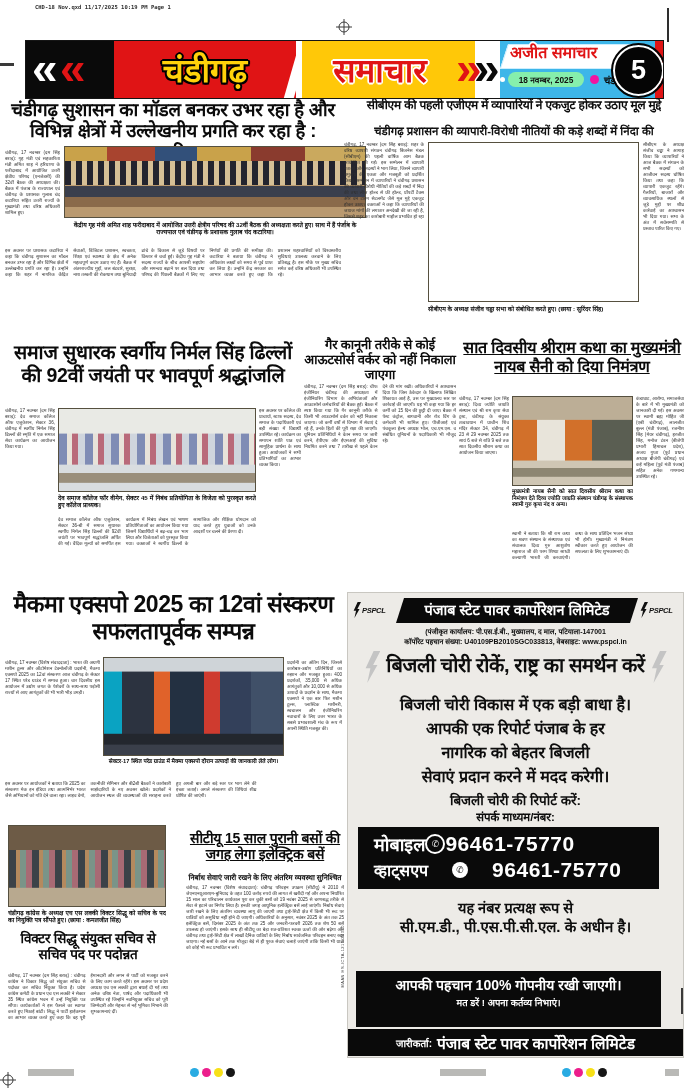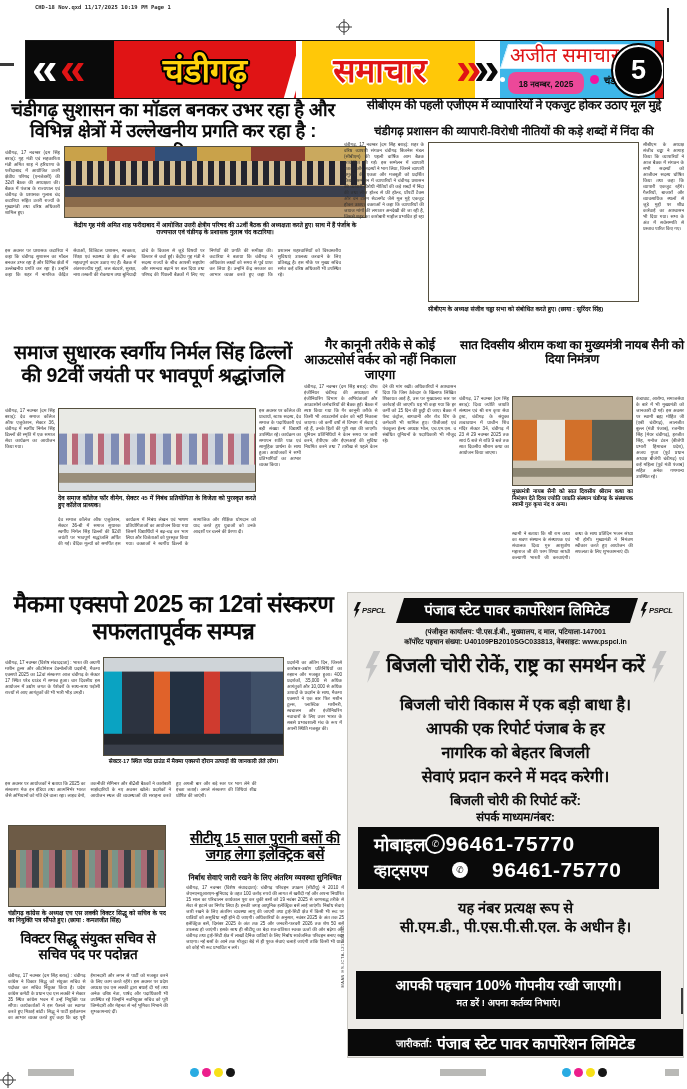--- a/index.html
+++ b/index.html
@@ -67,7 +67,7 @@
   </div>
   <div class="seg" style="left:474px;width:163px;background:#3db6e9;">
     <div class="abs" style="left:4px;top:3px;width:124px;height:23px;background:#ffffff;transform:skewX(-18deg);border:1px solid #cdeefe;"></div>
-    <span class="abs outline-white" style="left:10px;top:0;font-size:20px;font-weight:400;white-space:nowrap;">अजीत समाचार</span>
+    <span class="abs outline-white" style="left:10px;top:0;font-size:16px;font-weight:700;white-space:nowrap;">अजीत समाचार</span>
     <span class="abs" style="left:0px;top:36px;width:5px;height:5px;border-radius:50%;background:#fff;"></span>
     <span class="abs" style="left:8px;top:31px;width:76px;height:22px;background:#ec4899;border-radius:8px;display:flex;align-items:center;justify-content:center;font-size:8.3px;font-weight:800;color:#111;">18 नवम्बर, 2025</span>
     <span class="abs" style="left:90px;top:34px;width:9px;height:9px;border-radius:50%;background:#f014a0;"></span>

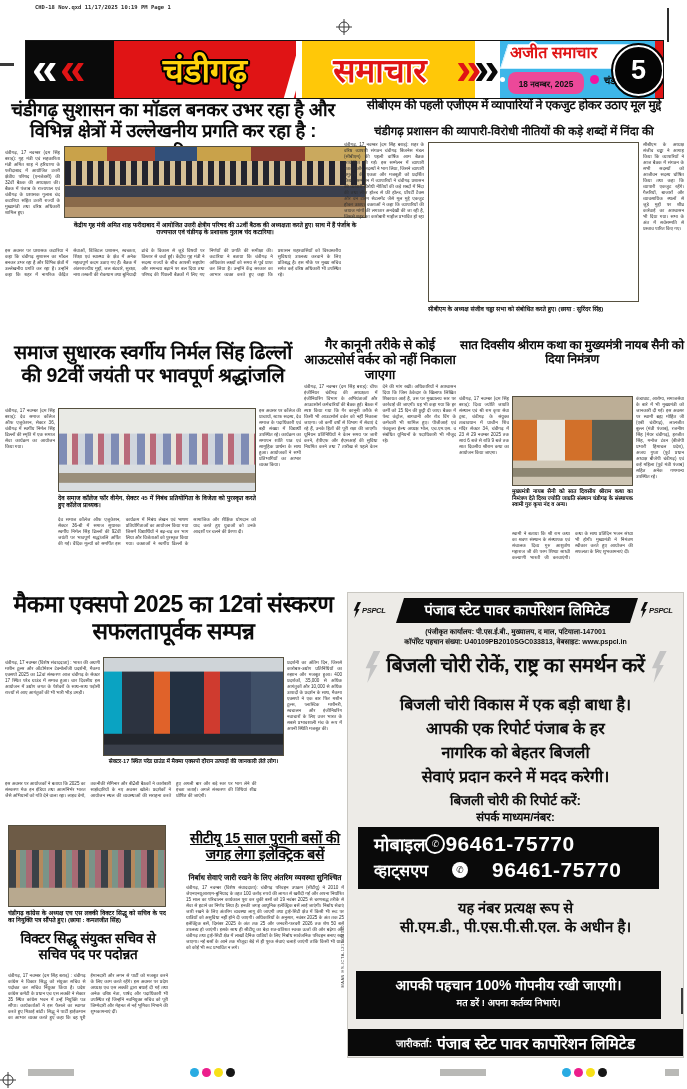--- a/index.html
+++ b/index.html
@@ -69,7 +69,7 @@
     <div class="abs" style="left:4px;top:3px;width:124px;height:23px;background:#ffffff;transform:skewX(-18deg);border:1px solid #cdeefe;"></div>
     <span class="abs outline-white" style="left:10px;top:0;font-size:16px;font-weight:700;white-space:nowrap;">अजीत समाचार</span>
     <span class="abs" style="left:0px;top:36px;width:5px;height:5px;border-radius:50%;background:#fff;"></span>
-    <span class="abs" style="left:8px;top:31px;width:76px;height:22px;background:#ec4899;border-radius:8px;display:flex;align-items:center;justify-content:center;font-size:8.3px;font-weight:800;color:#111;">18 नवम्बर, 2025</span>
+    <span class="abs" style="left:8px;top:31px;width:76px;height:15px;background:#86efac;border-radius:8px;display:flex;align-items:center;justify-content:center;font-size:8.3px;font-weight:800;color:#111;">18 नवम्बर, 2025</span>
     <span class="abs" style="left:90px;top:34px;width:9px;height:9px;border-radius:50%;background:#f014a0;"></span>
     <span class="abs" style="left:104px;top:32px;font-size:10px;font-weight:900;color:#0a0a0a;">चंडीगढ़</span>
     <span class="abs" style="left:148px;top:36px;width:5px;height:5px;border-radius:50%;background:#fff;"></span>

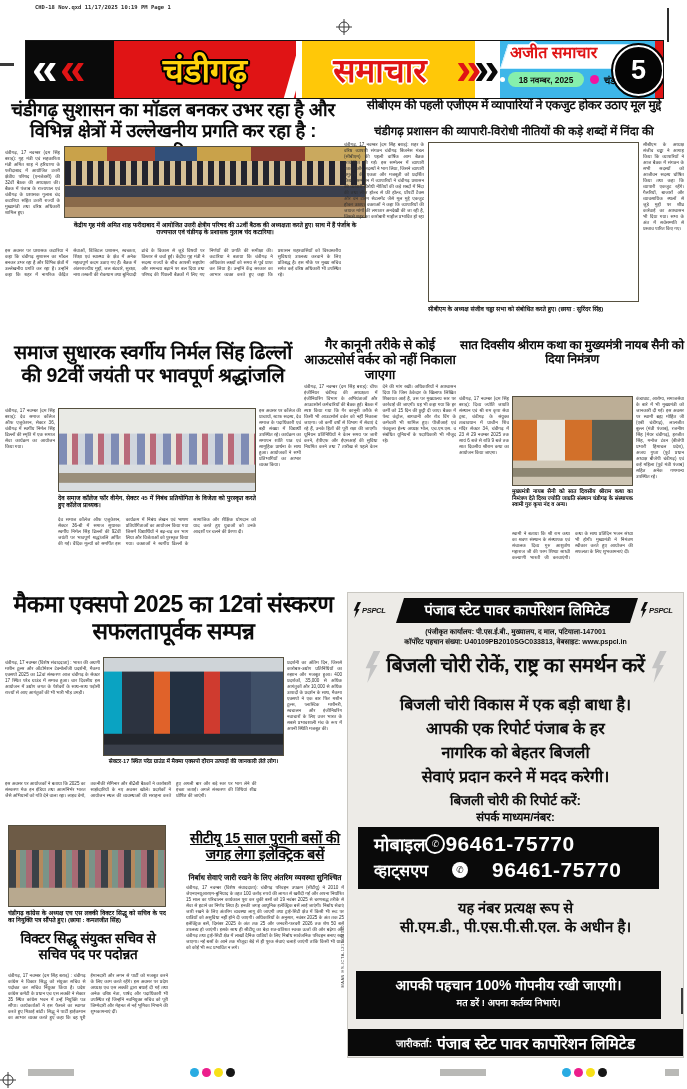--- a/index.html
+++ b/index.html
@@ -117,7 +117,7 @@
 <div class="abs hl" style="left:304px;top:337px;width:152px;font-size:13px;">गैर कानूनी तरीके से कोई आऊटसोर्स वर्कर को नहीं निकाला जाएगा</div>
 <div class="abs body-txt cols2" style="left:304px;top:384px;width:152px;height:202px;">चंडीगढ़, 17 नवम्बर (दम सिंह बराड़): चीफ इंजीनियर चंडीगढ़ की अध्यक्षता में इंजीनियरिंग विभाग के अभियंताओं और आउटसोर्स कर्मचारियों की बैठक हुई। बैठक में स्पष्ट किया गया कि गैर कानूनी तरीके से किसी भी आउटसोर्स वर्कर को नहीं निकाला जाएगा। जो कर्मी वर्षों से विभाग में सेवाएं दे रहे हैं, उनके हितों की पूरी रक्षा की जाएगी। यूनियन प्रतिनिधियों ने वेतन समय पर जारी करने, ईपीएफ और ईएसआई की सुविधा नियमित करने तथा 7 तारीख से पहले वेतन देने की मांग रखी। अधिकारियों ने आश्वासन दिया कि जिस ठेकेदार के खिलाफ लिखित शिकायत आई है, उस पर मुख्यालय स्तर पर कार्रवाई की जाएगी। यह भी कहा गया कि हर कर्मी को 15 दिन की छुट्टी दी जाए। बैठक में पेस्ट कंट्रोल, बागवानी और रोड विंग के कर्मचारी भी शामिल हुए। पीजीआई एवं पंचकूला हेल्थ अध्यक्ष भोल, एच.एम.एस. व संबंधित यूनियनों के पदाधिकारी भी मौजूद रहे।</div>
 
-<div class="abs hl" style="left:459px;top:339px;width:226px;font-size:12px;">सात दिवसीय श्रीराम कथा का मुख्यमंत्री नायब सैनी को दिया निमंत्रण</div>
+<div class="abs hl" style="left:459px;top:339px;width:226px;font-size:16px;text-decoration:underline;">सात दिवसीय श्रीराम कथा का मुख्यमंत्री नायब सैनी को दिया निमंत्रण</div>
 <div class="abs body-txt" style="left:459px;top:396px;width:50px;height:190px;">चंडीगढ़, 17 नवम्बर (दम सिंह बराड़): दिव्य ज्योति जाग्रति संस्थान एवं श्री राम कृपा सेवा ट्रस्ट, चंडीगढ़ के संयुक्त तत्वावधान में प्राचीन शिव मंदिर सेक्टर 34, चंडीगढ़ में 23 से 29 नवम्बर 2025 तक सायं 6 बजे से रात्रि 9 बजे तक सात दिवसीय श्रीराम कथा का आयोजन किया जाएगा।</div>
 <div class="abs photo" style="left:512px;top:396px;width:121px;height:90px;
   background:

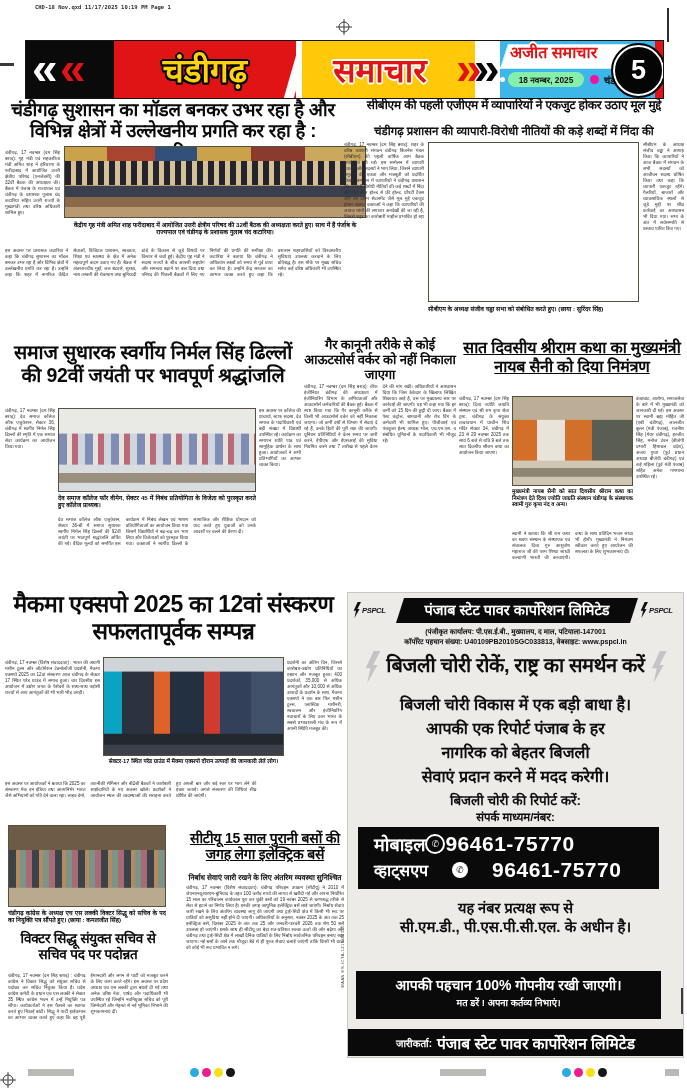--- a/index.html
+++ b/index.html
@@ -191,7 +191,7 @@
 
   <div class="ad-line" style="position:absolute;left:0;top:304px;width:100%;font-size:14.5px;">यह नंबर प्रत्यक्ष रूप से</div>
   <div class="ad-line" style="position:absolute;left:0;top:323px;width:100%;font-size:15px;font-weight:800;">सी.एम.डी., पी.एस.पी.सी.एल. के अधीन है।</div>
-  <div class="black-box" style="position:absolute;left:8px;top:378px;width:305px;height:48px;">
+  <div class="black-box" style="position:absolute;left:8px;top:378px;width:305px;height:56px;">
     <div style="font-size:14px;font-weight:800;padding-top:4px;">आपकी पहचान 100% गोपनीय रखी जाएगी।</div>
     <div style="font-size:9.5px;font-weight:700;padding-top:2px;">मत डरें ! अपना कर्तव्य निभाएं।</div>
   </div>

